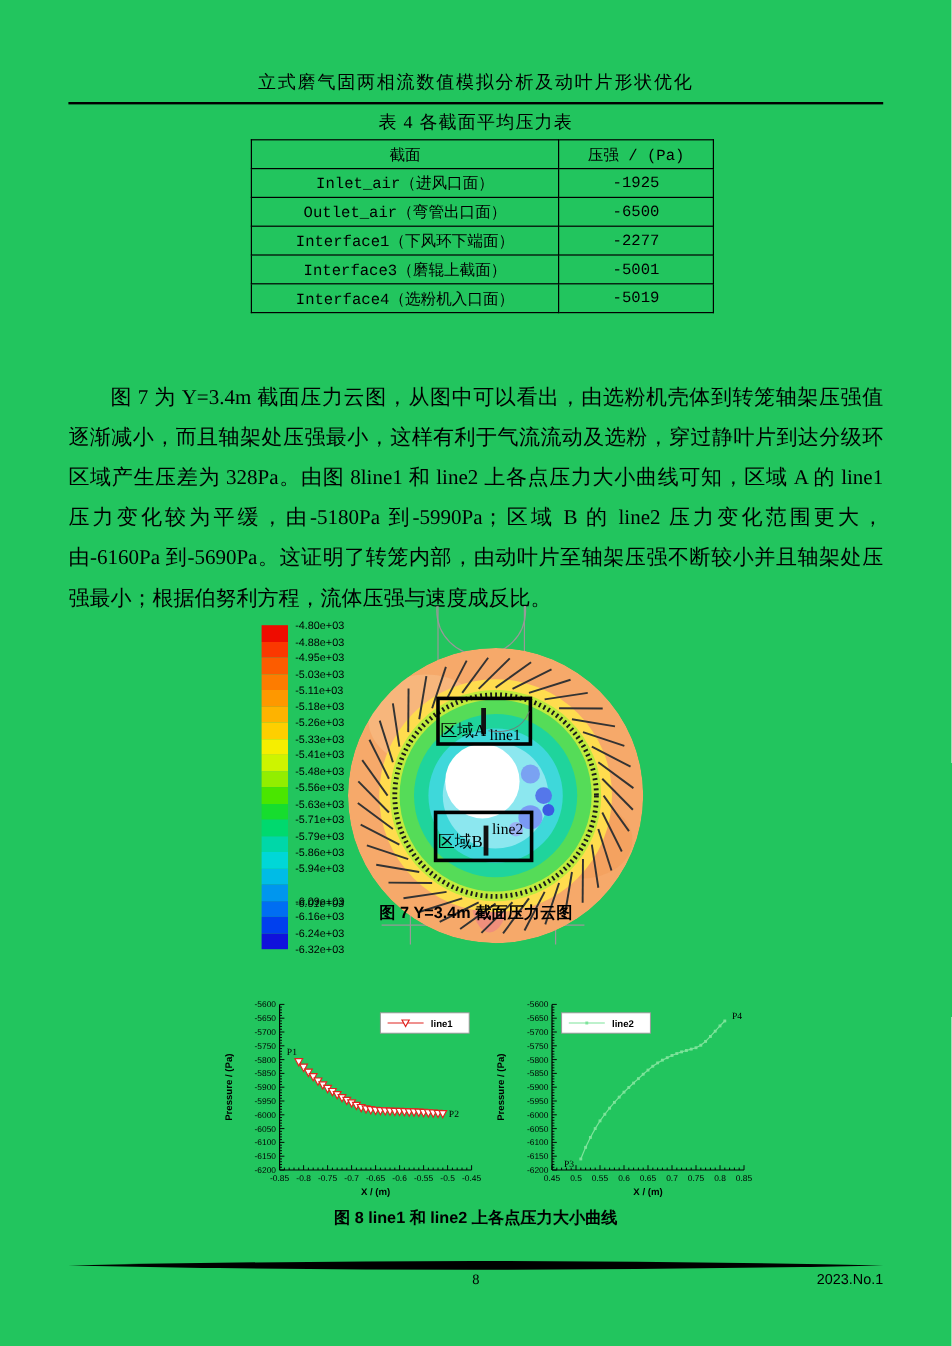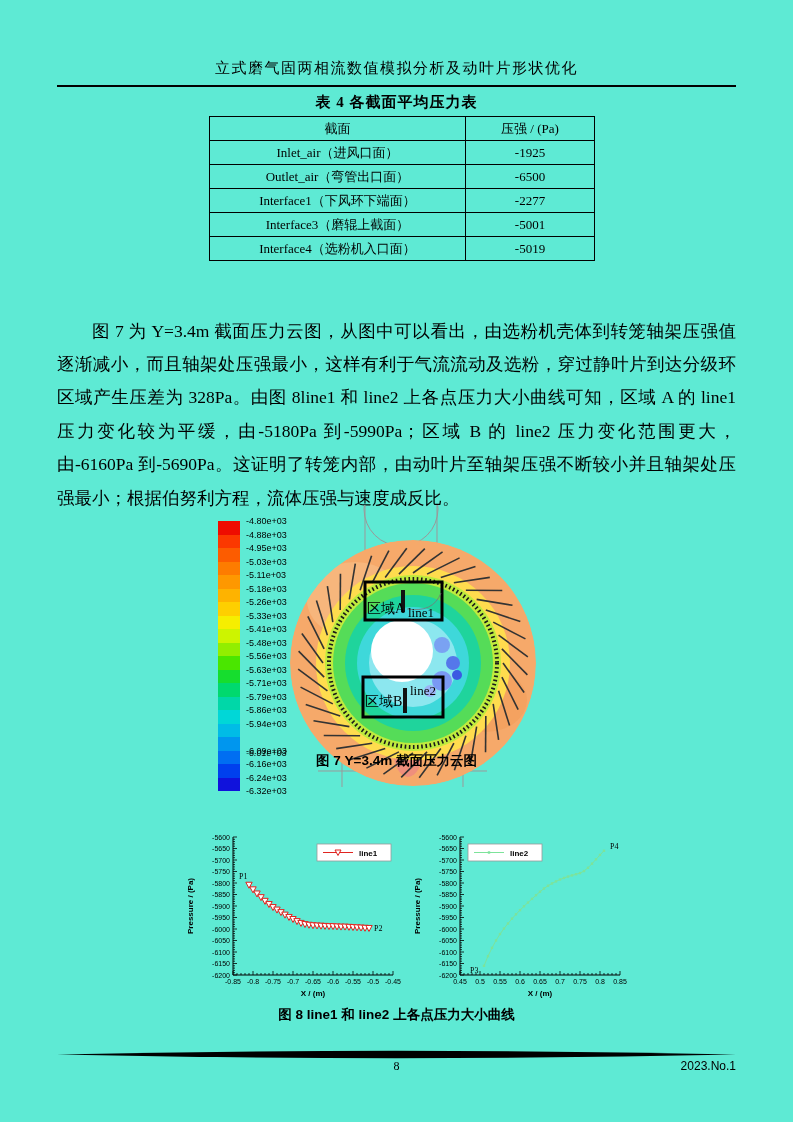--- a/index.html
+++ b/index.html
@@ -3,7 +3,7 @@
 <meta charset="utf-8">
 <style>
   html,body{margin:0;padding:0;background:#fff;}
-  .page{position:relative;width:793px;height:1122px;background:#5eead4;overflow:hidden;
+  .page{position:relative;width:793px;height:1122px;background:#22c55e;overflow:hidden;
         font-family:"Liberation Serif",serif;color:#000;}
   .doc-title{position:absolute;top:59px;left:0;width:100%;text-align:center;
              font-size:15px;letter-spacing:1.5px;}

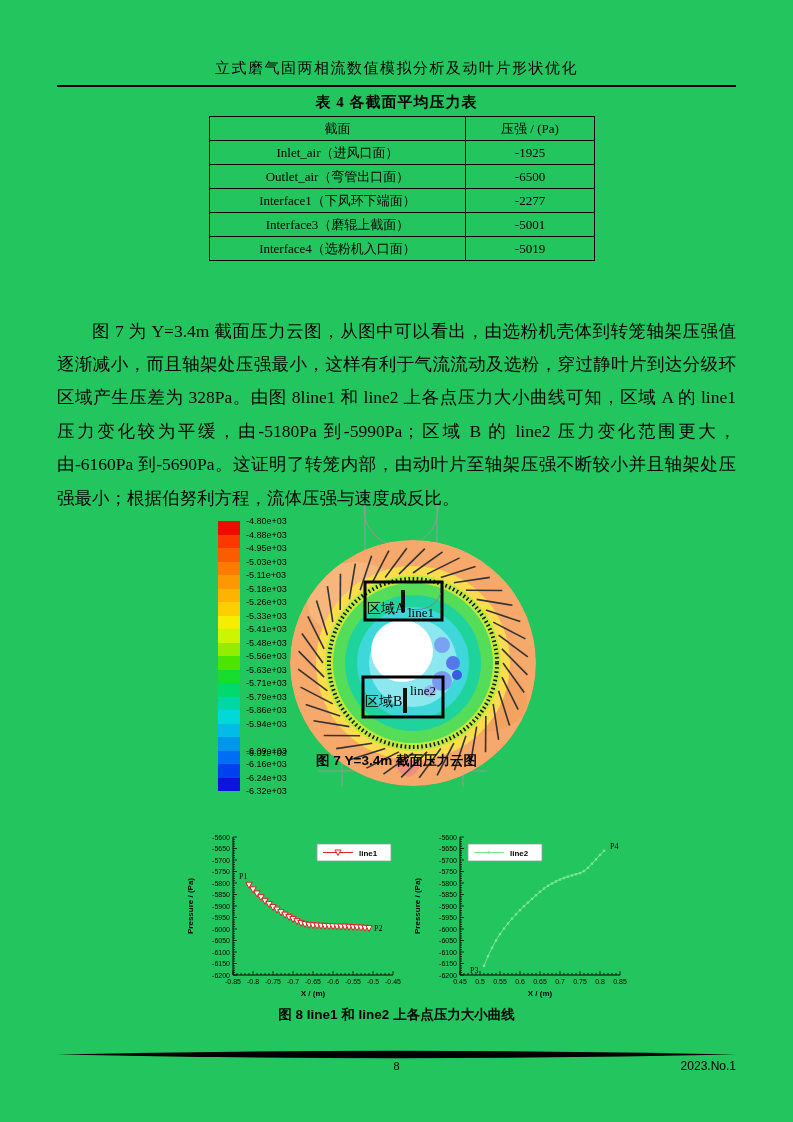--- a/index.html
+++ b/index.html
@@ -10,7 +10,7 @@
   .header-rule{position:absolute;top:85px;left:57px;width:679px;height:0;
                border-top:2px solid #000;}
   .table-caption{position:absolute;top:93px;left:0;width:100%;text-align:center;
-                 font-weight:bold;font-size:15px;letter-spacing:1px;}
+                 font-weight:normal;font-size:15px;letter-spacing:1px;}
   table.press{position:absolute;left:209px;top:116px;border-collapse:collapse;
               font-family:Liberation Serif, serif;font-size:13px;padding-left:24px;}
   table.press td{border:1.5px solid #000;text-align:center;height:23px;padding:0 4px;}

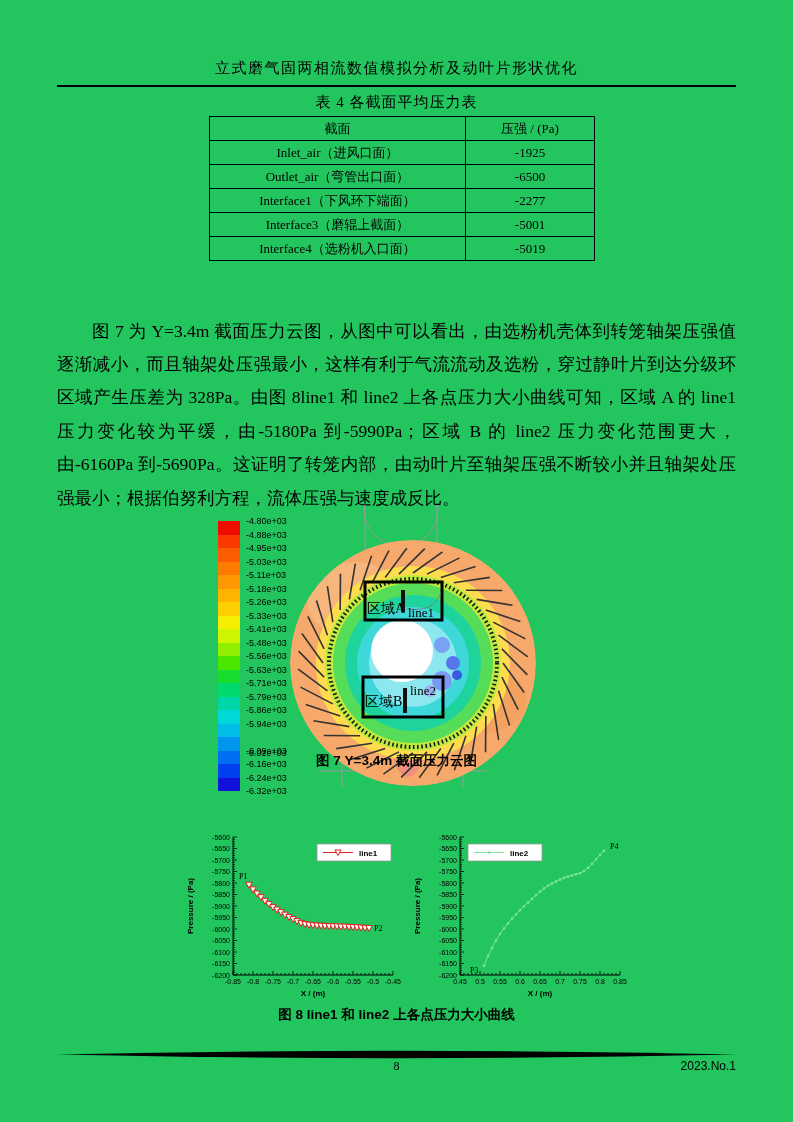--- a/index.html
+++ b/index.html
@@ -12,7 +12,7 @@
   .table-caption{position:absolute;top:93px;left:0;width:100%;text-align:center;
                  font-weight:normal;font-size:15px;letter-spacing:1px;}
   table.press{position:absolute;left:209px;top:116px;border-collapse:collapse;
-              font-family:Liberation Serif, serif;font-size:13px;padding-left:24px;}
+              font-family:Liberation Mono, monospace;font-size:13px;padding-left:24px;}
   table.press td{border:1.5px solid #000;text-align:center;height:23px;padding:0 4px;}
   table.press td.c1{width:247px;}
   table.press td.c2{width:120px;}

